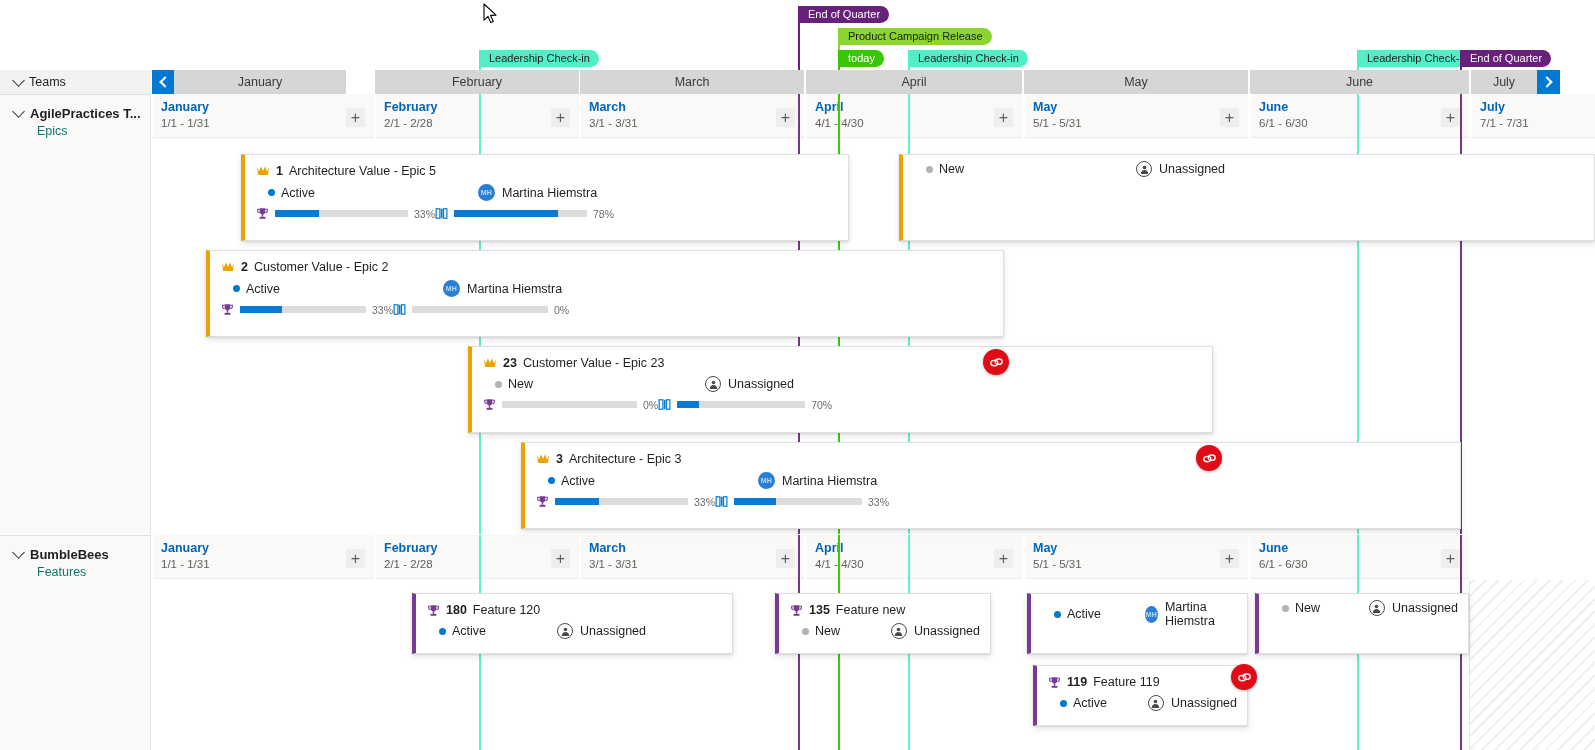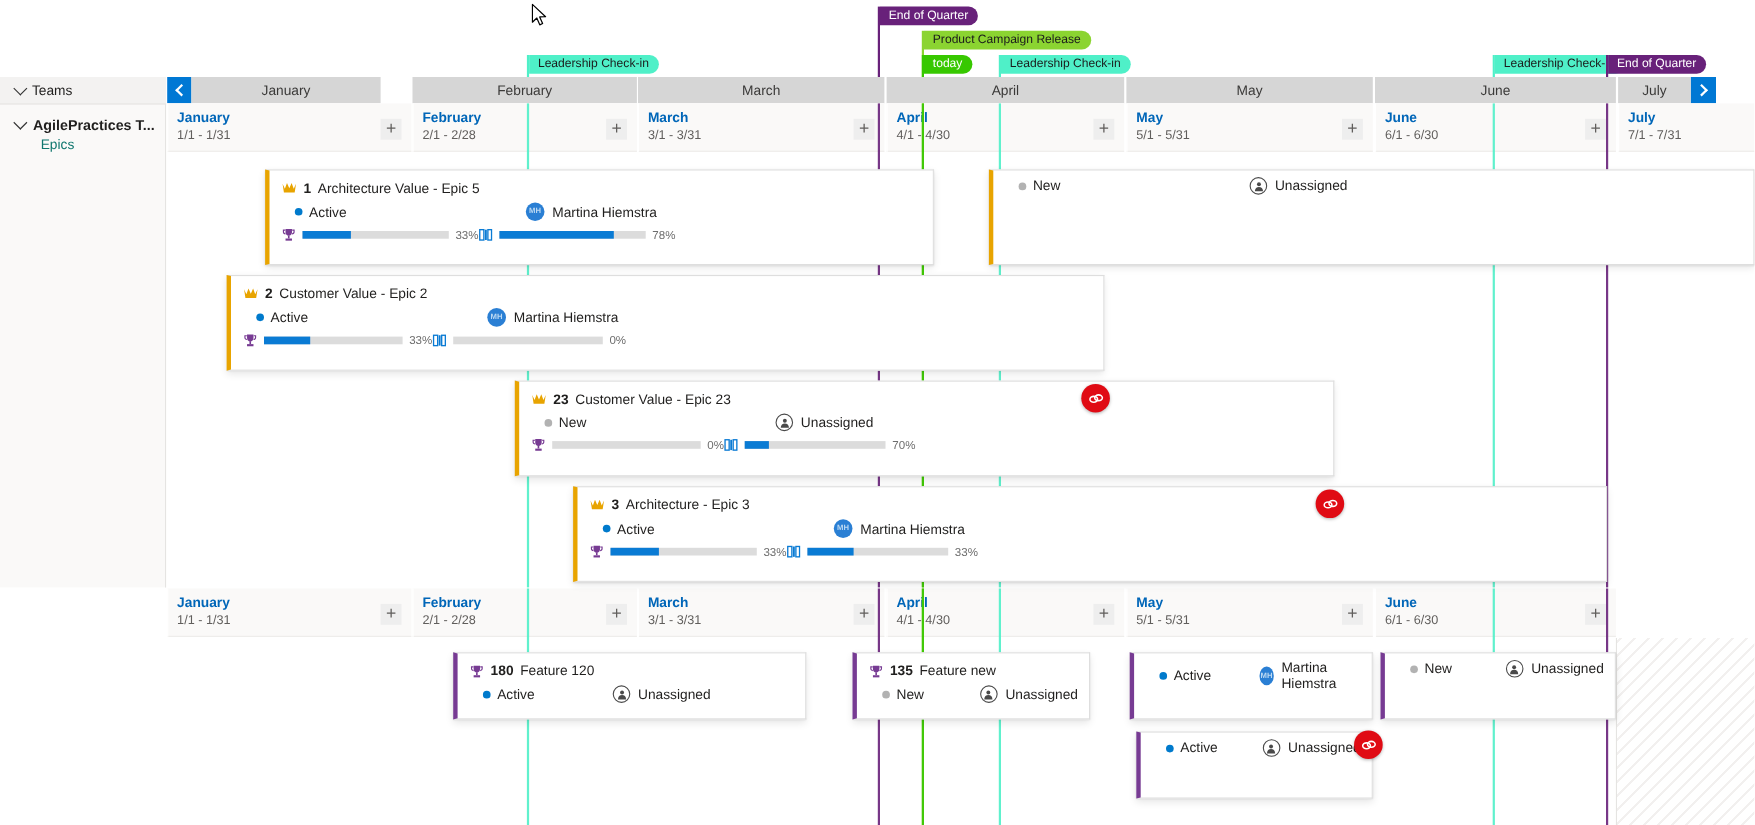--- a/index.html
+++ b/index.html
@@ -497,6 +497,13 @@
         </div>
       </div>
       <div class="team-row" style="top: 441px; height: 215px;">
+        <div class="team-side">
+          <div class="team-name">
+            <span class="chev"></span>
+            <span>BumbleBees</span>
+          </div>
+          <div class="team-backlog">Features</div>
+        </div>
         <div class="lane" style="left: 152px; width: 222px;">
           <div class="lane-head">
             <div class="lane-title">January</div>

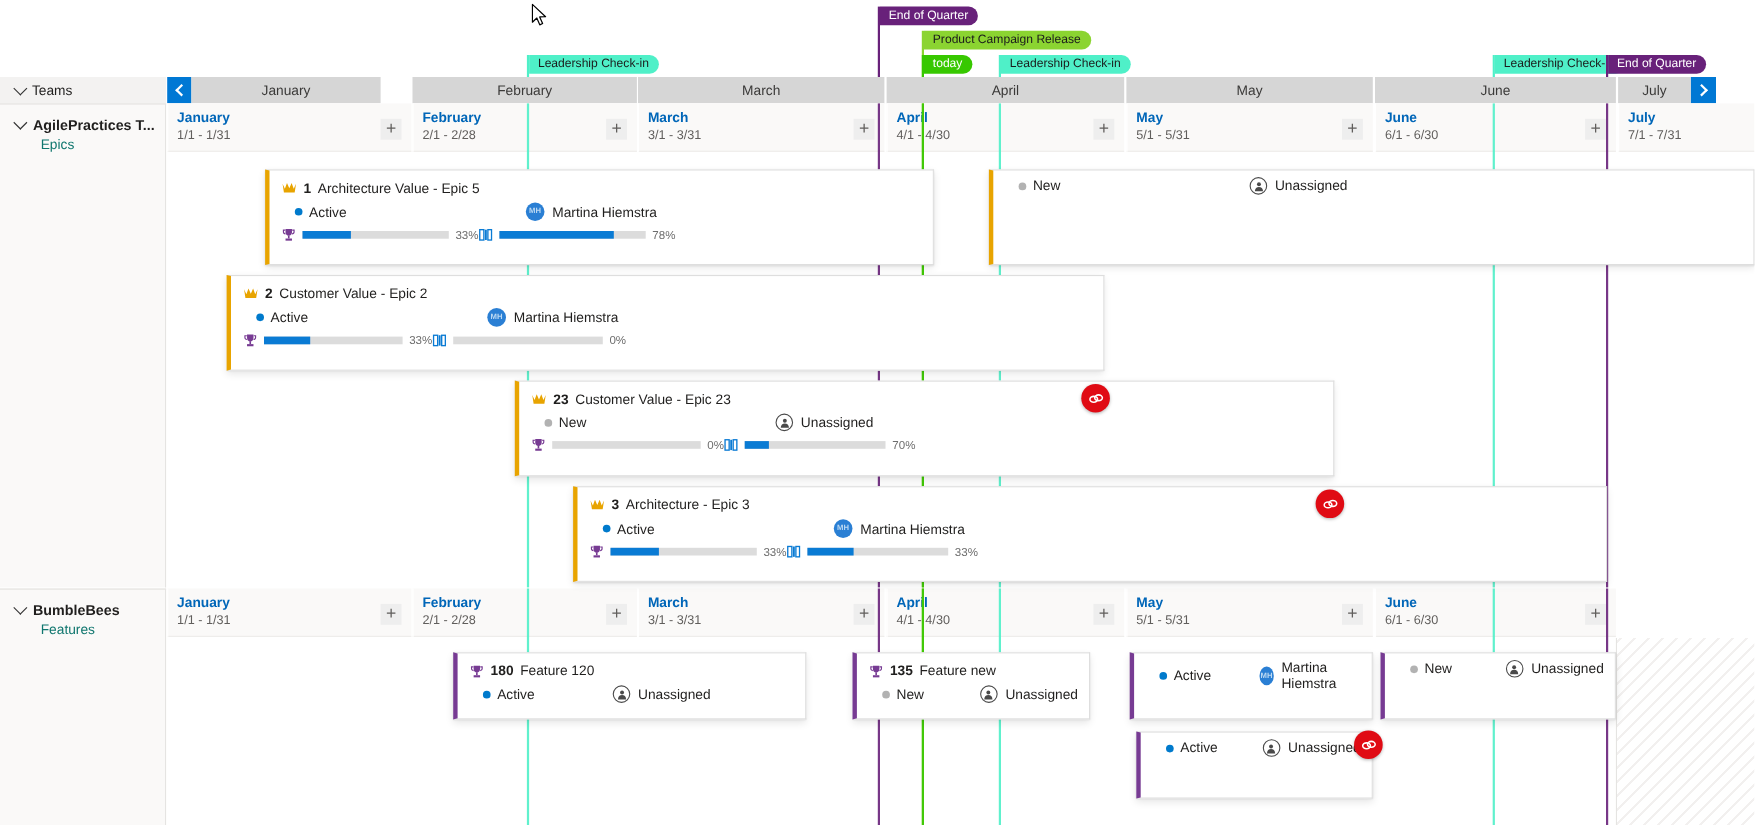--- a/index.html
+++ b/index.html
@@ -646,6 +646,17 @@
           </div>
         </div>
         <div class="card card-feature" style="left: 1033px; top: 130px; width: 215px; height: 61px; z-index: 9;">
+          <div class="card-title">
+            <svg viewBox="0 0 16 16" width="13" height="13">
+              <path d="M4.4,1.4 L11.6,1.4 L11.6,5.2 C11.6,7.5 10.1,9.1 8,9.1 C5.9,9.1 4.4,7.5 4.4,5.2 Z" fill="#773b93"></path>
+              <path d="M1.4,2.1 L4.2,2.1 L4.2,3.4 L2.7,3.4 L2.7,4.6 C2.7,5.6 3.3,6.2 4.3,6.3 L4.3,7.6 C2.5,7.5 1.4,6.4 1.4,4.7 Z" fill="#773b93"></path>
+              <path d="M14.6,2.1 L11.8,2.1 L11.8,3.4 L13.3,3.4 L13.3,4.6 C13.3,5.6 12.7,6.2 11.7,6.3 L11.7,7.6 C13.5,7.5 14.6,6.4 14.6,4.7 Z" fill="#773b93"></path>
+              <rect x="7.1" y="8.8" width="1.8" height="3.2" fill="#773b93"></rect>
+              <rect x="4.4" y="12.1" width="7.2" height="2.4" fill="#773b93"></rect>
+            </svg>
+            <span class="card-id">119</span>
+            <span>Feature 119</span>
+          </div>
           <div class="card-meta">
             <div class="state" style="width: 118px;">
               <span class="state-dot dot-active"></span>

